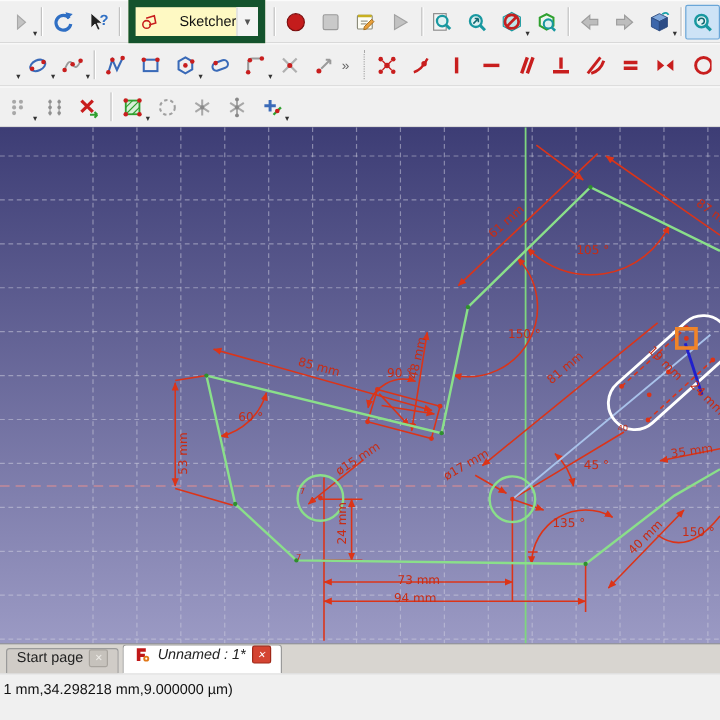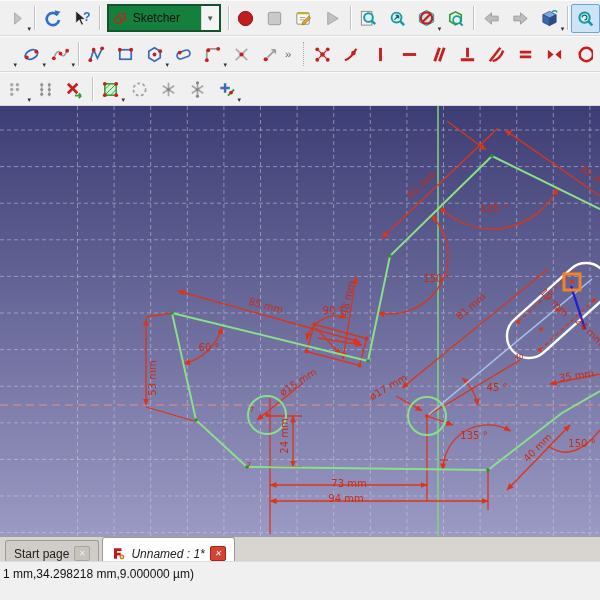--- a/index.html
+++ b/index.html
@@ -18,8 +18,8 @@
   .caret{position:absolute;right:-1px;bottom:0;font-size:7px;color:#333;line-height:1;}
   .sep{width:1px;height:24px;background:#c2c2c2;margin:0 3px;box-shadow:1px 0 0 #ffffff;}
   .sep.dotted{background:none;box-shadow:none;border-left:1px dotted #a8a8a8;}
-  .combo{height:24px;background:#15803d;border:2px solid #14532d;display:flex;align-items:center;
-    width:130px;margin:0 4px;font-size:12px;color:#111;}
+  .combo{height:24px;background:#fef9c3;border:6px solid #14532d;display:flex;align-items:center;
+    width:130px;margin:0 4px;font-size:12px;color:#111;text-align:right;}
   .combo .wbicon{display:flex;}
   .combo .wbicon svg{width:16px;height:16px;margin:0 4px;}
   .combo .cbx-label{flex:1;}

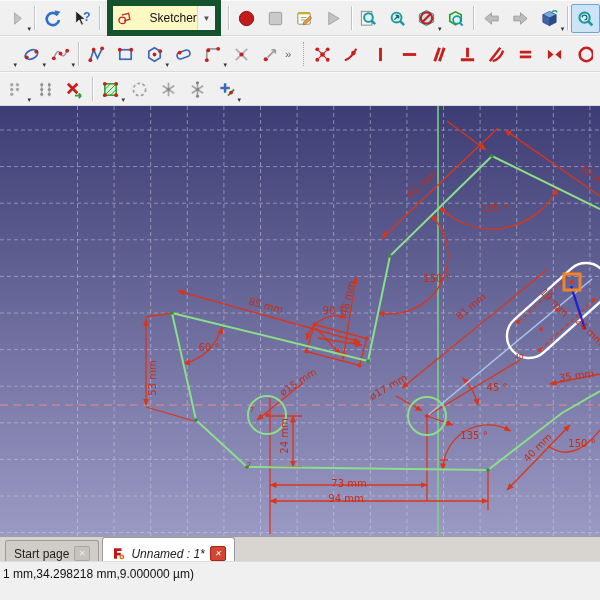--- a/index.html
+++ b/index.html
@@ -29,7 +29,7 @@
   .viewport svg{display:block;}
   .tabbar{height:24px;background:#d8d5d0;display:flex;align-items:flex-end;padding-left:5px;gap:3px;
     border-top:1px solid #9f9f9f;}
-  .tab{height:20px;display:flex;align-items:flex-end;gap:5px;padding:0 8px;font-size:12px;color:#222;
+  .tab{height:20px;display:flex;align-items:flex-start;gap:5px;padding:0 8px;font-size:12px;color:#222;
     background:#d0ccc7;border:1px solid #9a9a9a;border-bottom:none;border-radius:3px 3px 0 0;}
   .tab.active{background:#ffffff;height:23px;font-style:italic;}
   .tab .ticon{display:flex;}

